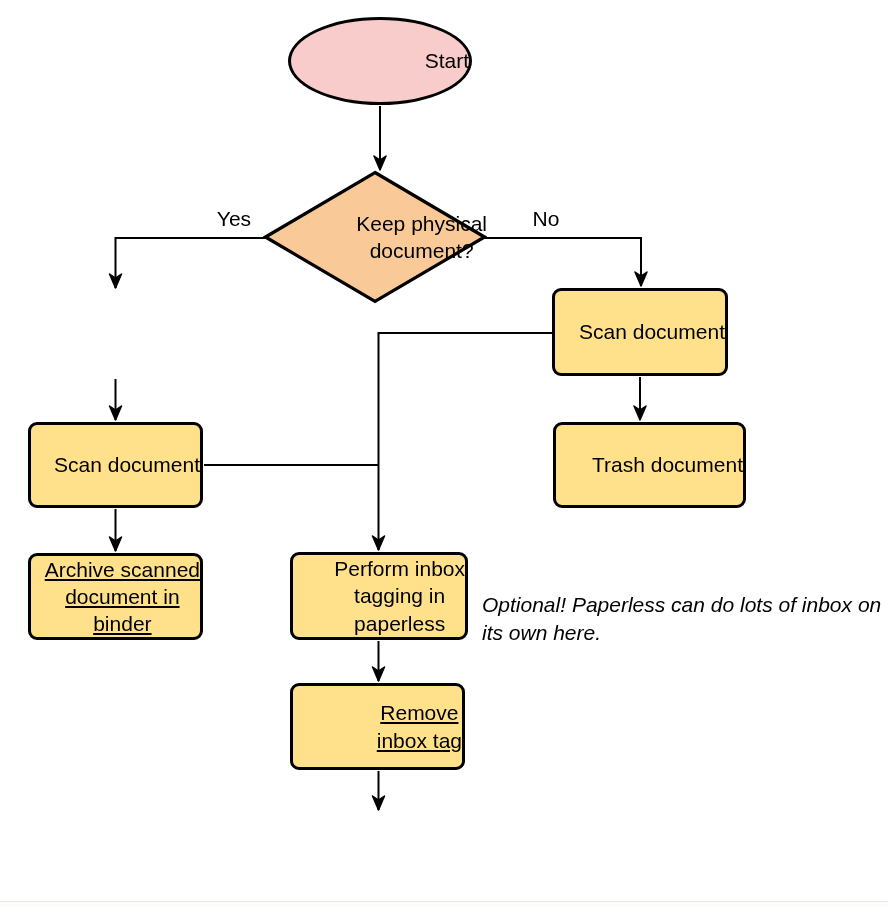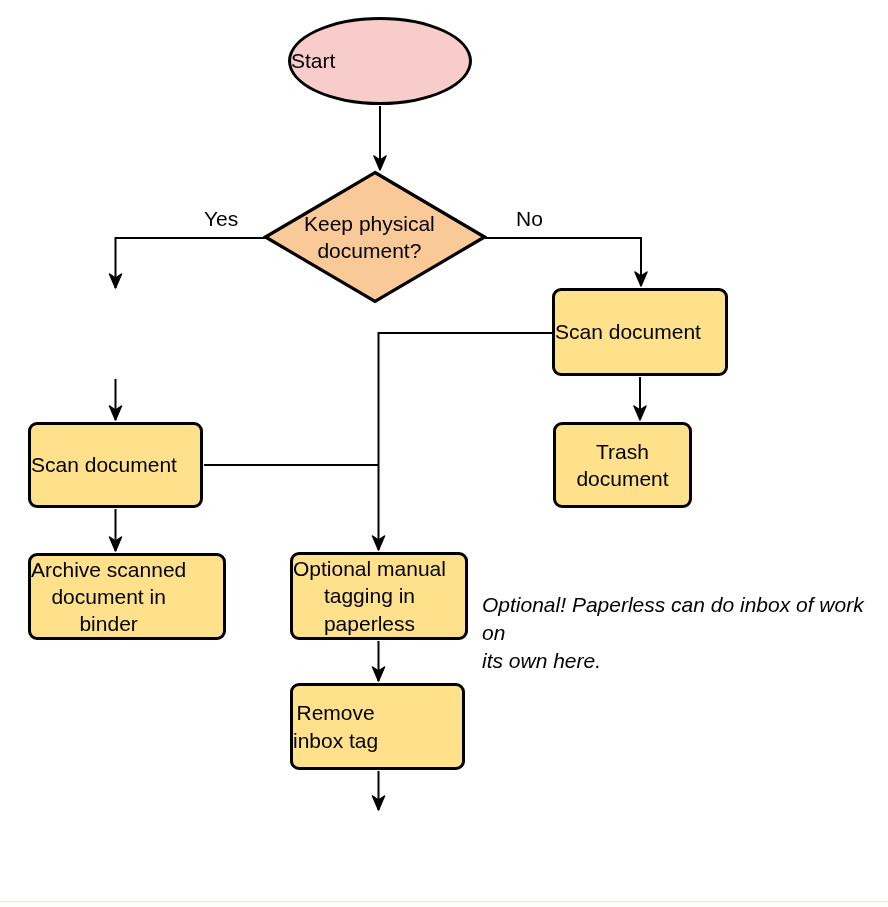--- a/index.html
+++ b/index.html
@@ -26,7 +26,7 @@
     box-sizing: border-box;
     display: flex;
     align-items: center;
-    justify-content: flex-start;
+    justify-content: flex-end;
     text-align: center;
     color: #000000;
     font-size: 21px;

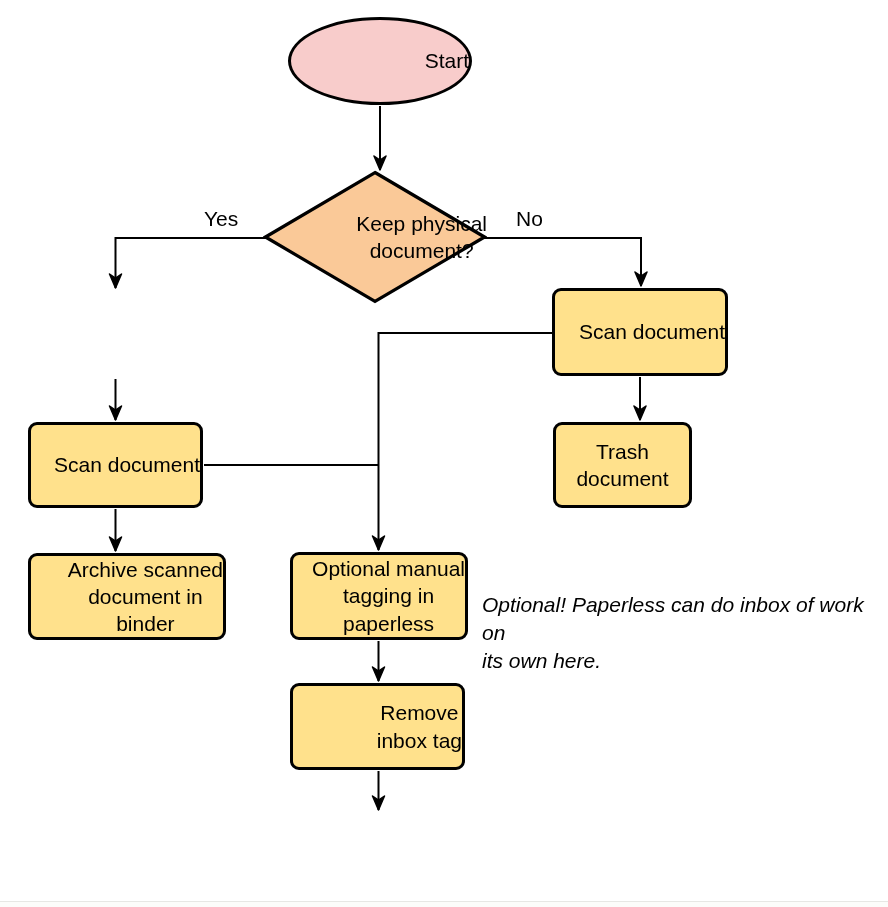--- a/index.html
+++ b/index.html
@@ -64,7 +64,7 @@
     position: absolute;
     font-size: 21px;
     color: #000000;
-    text-align: left;
+    text-align: center;
     width: 60px;
   }
   .note {

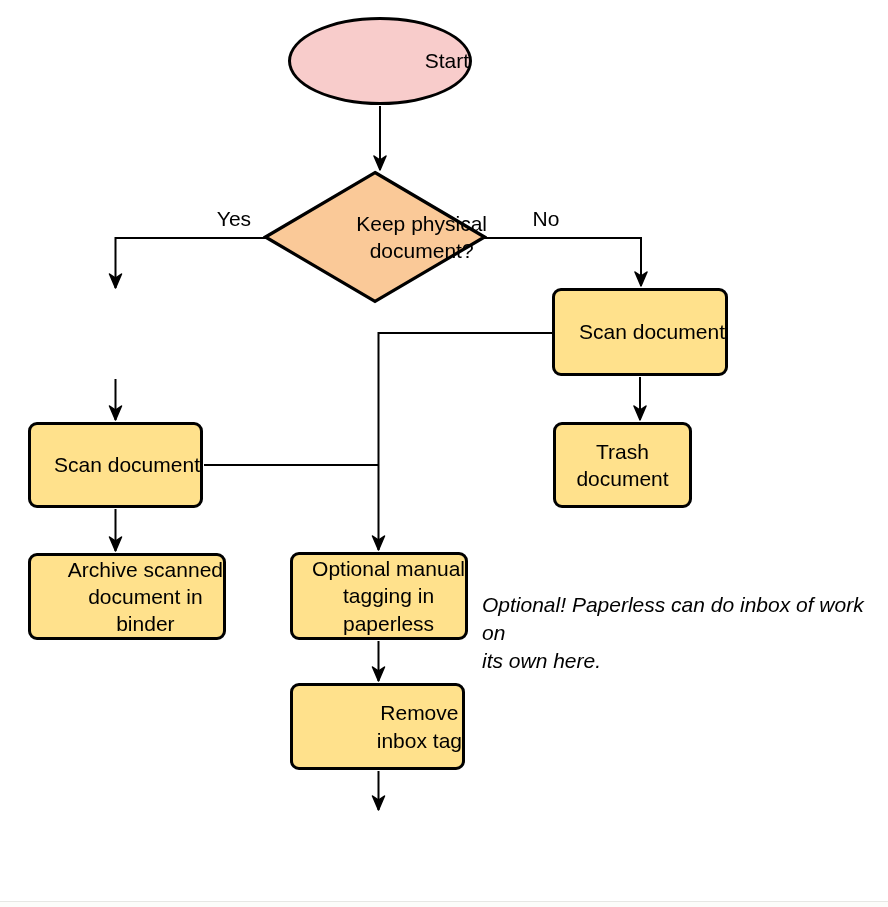--- a/index.html
+++ b/index.html
@@ -96,7 +96,7 @@
   #node-scan-keep    { left: 28px;  top: 422px; width: 175px; height: 86px; }
   #node-archive      { left: 28px;  top: 553px; width: 198px; height: 87px; }
   #node-scan-trash   { left: 552px; top: 288px; width: 176px; height: 88px; }
-  #node-trash        { left: 553px; top: 422px; width: 139px; height: 86px; }
+  #node-trash        { left: 553px; top: 422px; width: 193px; height: 86px; }
   #node-tagging      { left: 290px; top: 552px; width: 178px; height: 88px; }
   #node-remove-inbox { left: 290px; top: 683px; width: 175px; height: 87px; }
   #node-end          { left: 290px; top: 812px; width: 177px; height: 85px; }

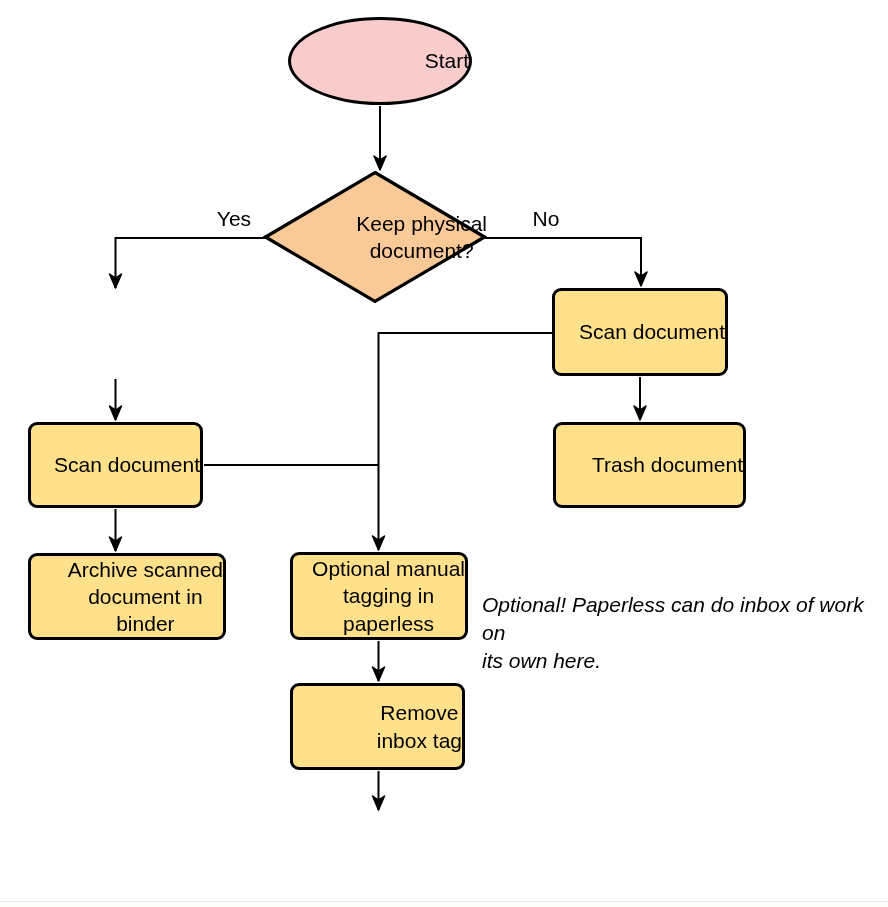--- a/index.html
+++ b/index.html
@@ -94,7 +94,7 @@
   #node-decision     { left: 263px; top: 170px; width: 224px; height: 134px; }
   #node-write-asn    { left: 28px;  top: 290px; width: 175px; height: 88px; }
   #node-scan-keep    { left: 28px;  top: 422px; width: 175px; height: 86px; }
-  #node-archive      { left: 28px;  top: 553px; width: 198px; height: 87px; }
+  #node-archive      { left: 28px;  top: 553px; width: 175px; height: 87px; text-decoration: underline; }
   #node-scan-trash   { left: 552px; top: 288px; width: 176px; height: 88px; }
   #node-trash        { left: 553px; top: 422px; width: 193px; height: 86px; }
   #node-tagging      { left: 290px; top: 552px; width: 178px; height: 88px; }

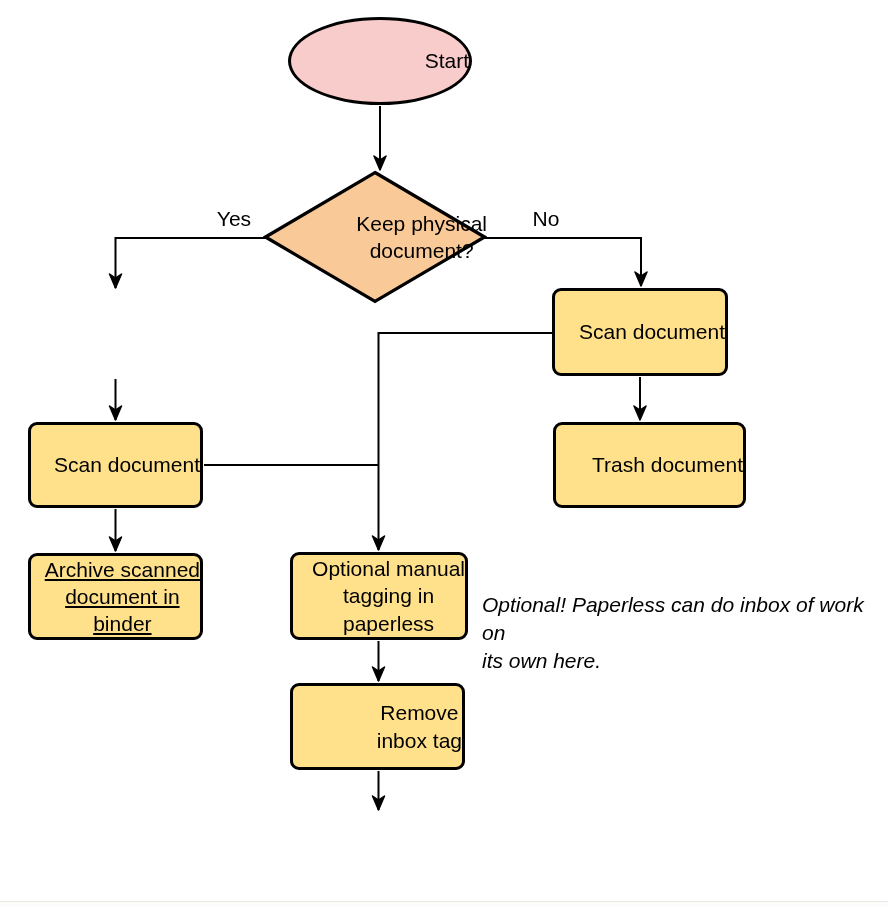--- a/index.html
+++ b/index.html
@@ -161,7 +161,7 @@
   </div>
 
   <div id="node-tagging" class="node process">
-    <span class="label">Optional manual
+    <span class="label">Perform inbox
 tagging in
 paperless</span>
   </div>

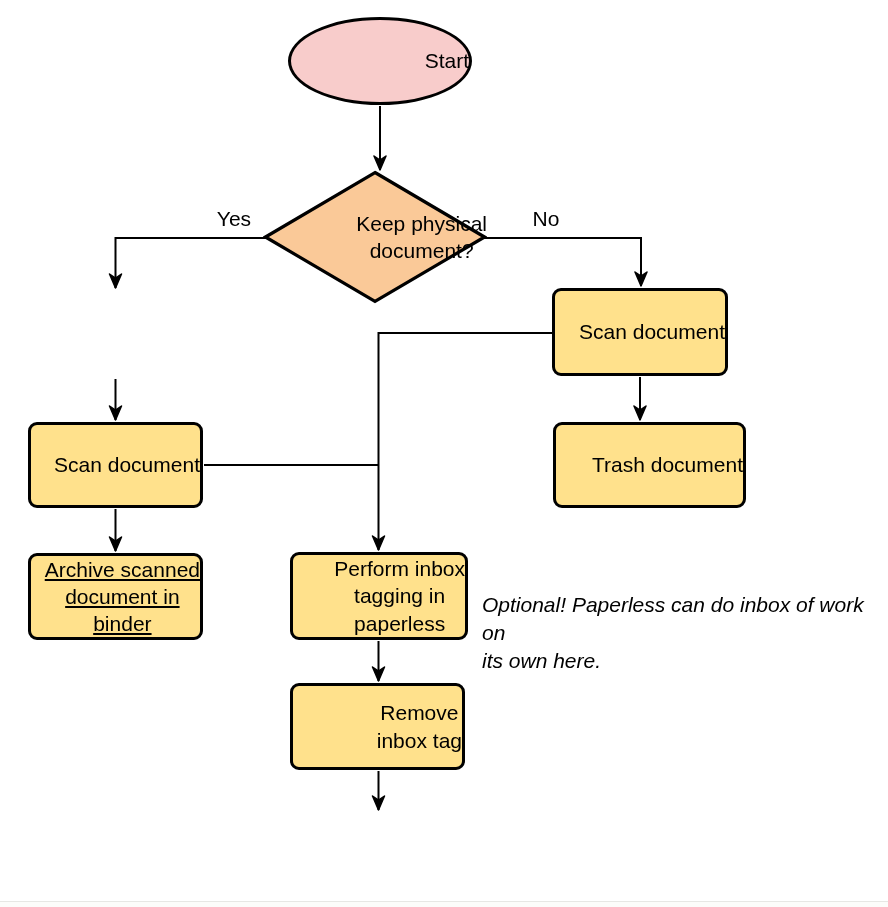--- a/index.html
+++ b/index.html
@@ -175,7 +175,7 @@
   <div id="label-yes" class="edge-label">Yes</div>
   <div id="label-no" class="edge-label">No</div>
 
-  <div class="note">Optional! Paperless can do inbox of work on
+  <div class="note">Optional! Paperless can do lots of inbox on
 its own here.</div>
 
   <div class="bottom-strip"></div>

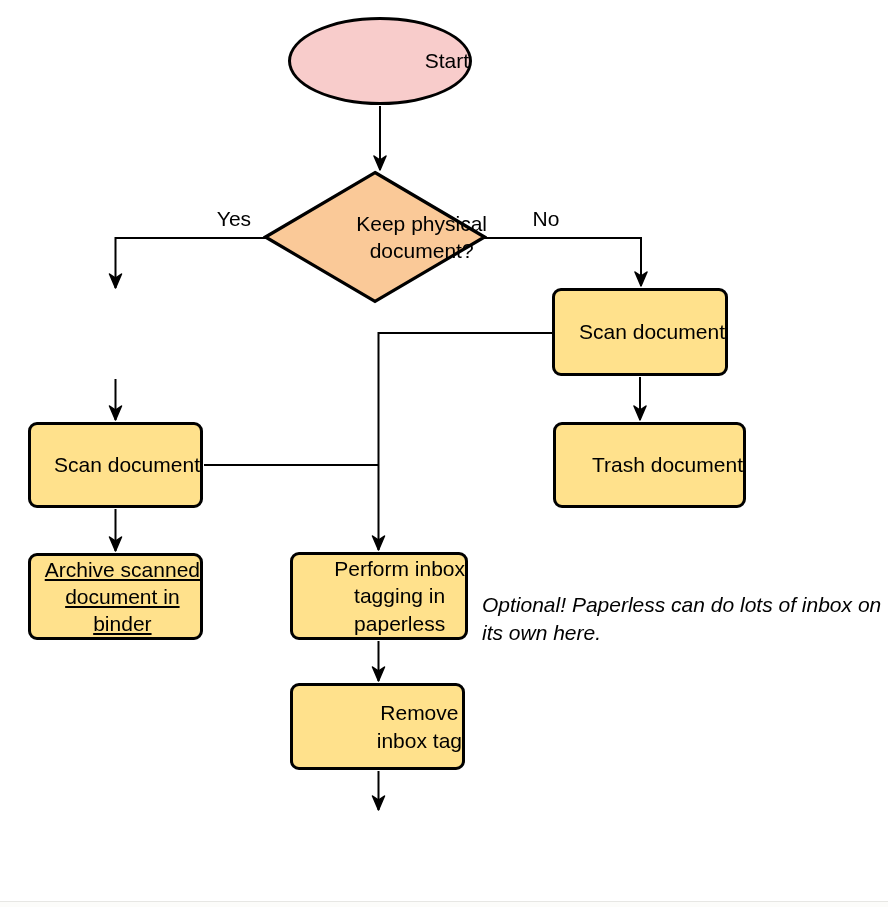--- a/index.html
+++ b/index.html
@@ -98,7 +98,7 @@
   #node-scan-trash   { left: 552px; top: 288px; width: 176px; height: 88px; }
   #node-trash        { left: 553px; top: 422px; width: 193px; height: 86px; }
   #node-tagging      { left: 290px; top: 552px; width: 178px; height: 88px; }
-  #node-remove-inbox { left: 290px; top: 683px; width: 175px; height: 87px; }
+  #node-remove-inbox { left: 290px; top: 683px; width: 175px; height: 87px; text-decoration: underline; }
   #node-end          { left: 290px; top: 812px; width: 177px; height: 85px; }
 
   #label-yes { left: 204px; top: 207px; }

